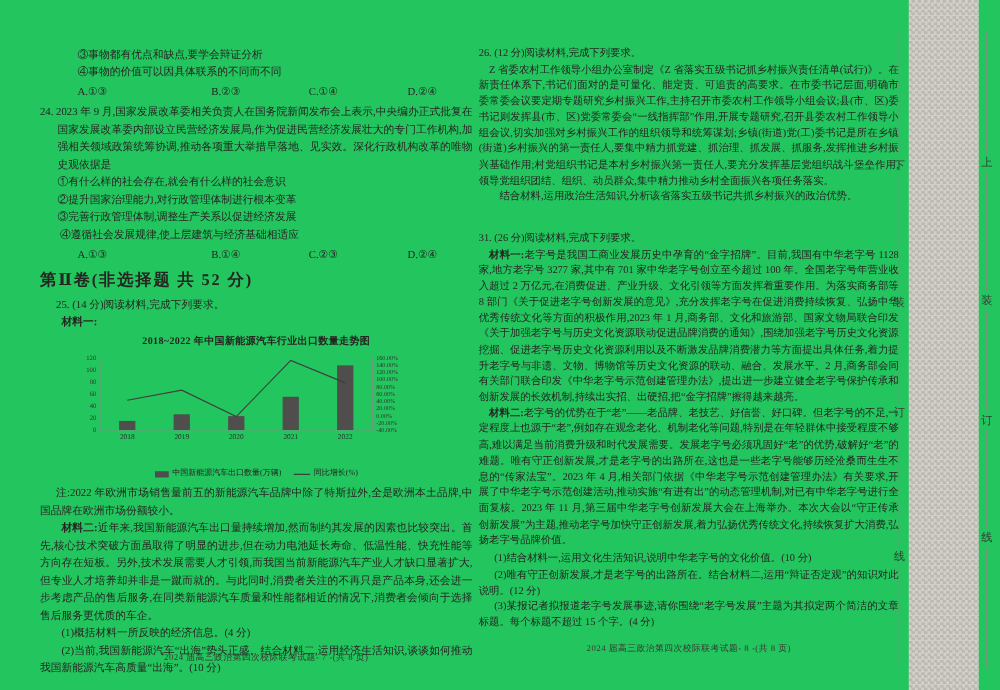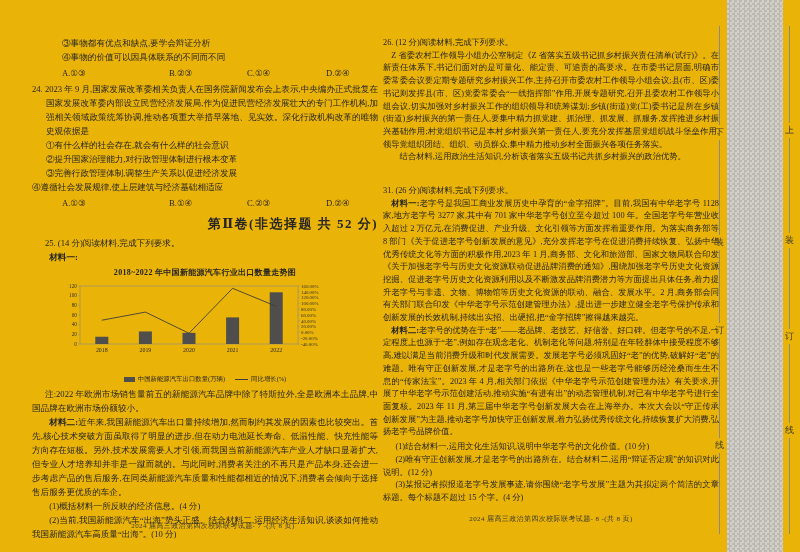--- a/index.html
+++ b/index.html
@@ -4,7 +4,7 @@
 <style>
   html,body{margin:0;padding:0;}
   body{width:800px;height:552px;background:#e9e7e2;}
-  .sheet{position:relative;width:800px;height:552px;background:#eab308;overflow:hidden;
+  .sheet{position:relative;width:800px;height:552px;background:#22c55e;overflow:hidden;
          font-family:"Liberation Serif","DejaVu Serif",serif;color:#262522;}
   p{margin:0;}
   .col-left{position:absolute;left:32px;top:36px;width:346px;font-size:8.6px;line-height:14px;text-align:justify;}

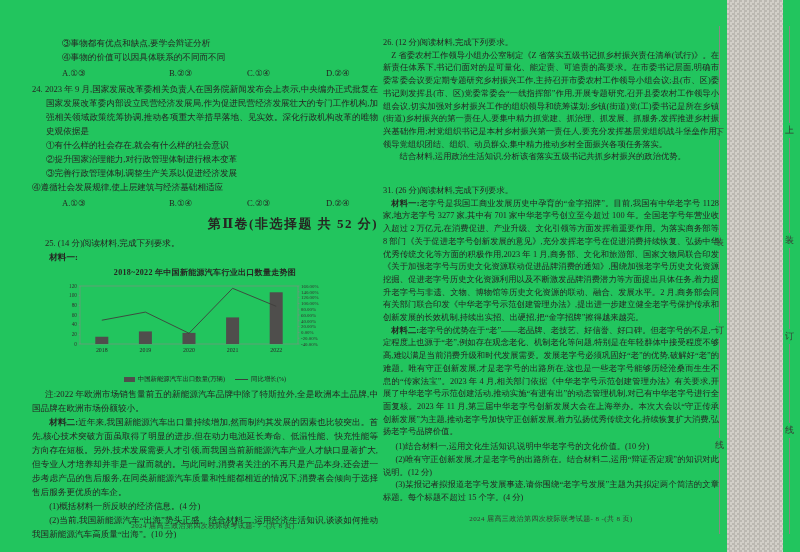--- a/index.html
+++ b/index.html
@@ -59,7 +59,7 @@
     <p style="margin-left:14px">①有什么样的社会存在,就会有什么样的社会意识</p>
     <p style="margin-left:14px">②提升国家治理能力,对行政管理体制进行根本变革</p>
     <p style="margin-left:14px">③完善行政管理体制,调整生产关系以促进经济发展</p>
-    <p style="margin-left:0">④遵循社会发展规律,使上层建筑与经济基础相适应</p>
+    <p style="margin-left:16px">④遵循社会发展规律,使上层建筑与经济基础相适应</p>
     <div class="choices">
       <span>A.①③</span>
       <span>B.①④</span>

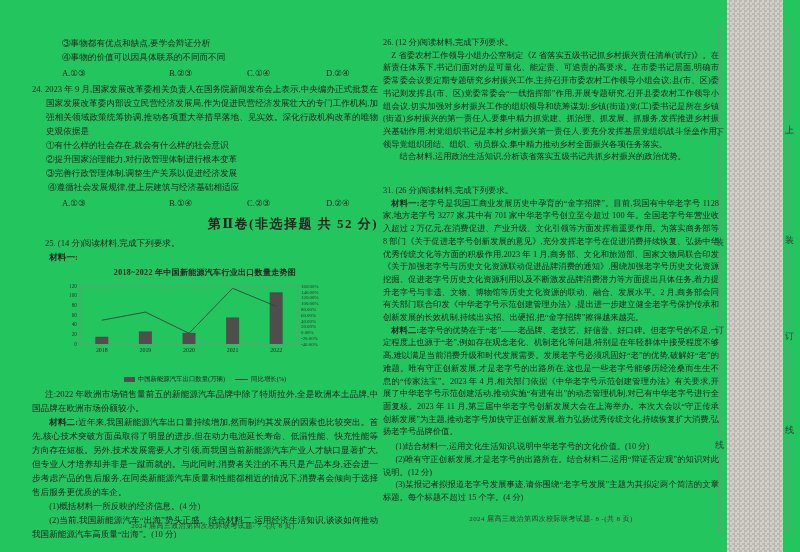--- a/index.html
+++ b/index.html
@@ -20,7 +20,7 @@
   .choices span:nth-child(1){width:107px;}
   .choices span:nth-child(2){width:78px;}
   .choices span:nth-child(3){width:79px;}
-  .sec-title{font-size:13px;font-weight:bold;text-align:right;letter-spacing:1.5px;margin:7px 0 5px;}
+  .sec-title{font-size:13px;font-weight:bold;text-align:left;letter-spacing:1.5px;margin:7px 0 5px;}
   .chart-wrap{width:302px;margin:2px auto 1px;text-align:center;}
   .chart-title{font-size:8px;font-weight:bold;margin-bottom:1px;letter-spacing:.3px;}
   .chart-wrap svg{display:block;width:302px;height:92px;font-family:"Liberation Serif","DejaVu Serif",serif;}

